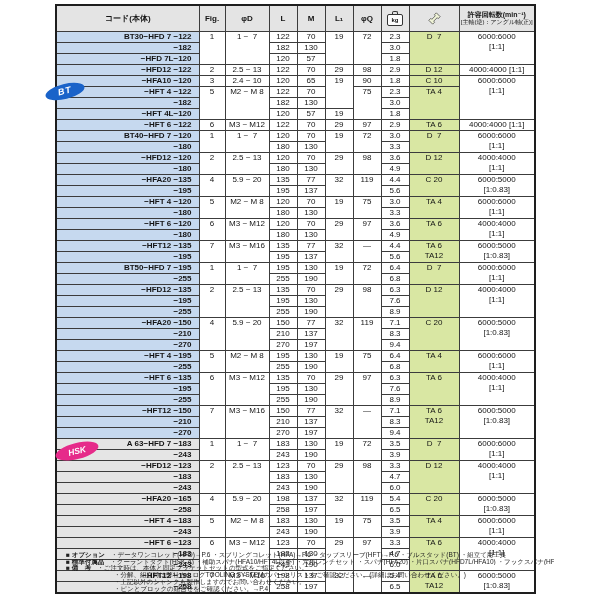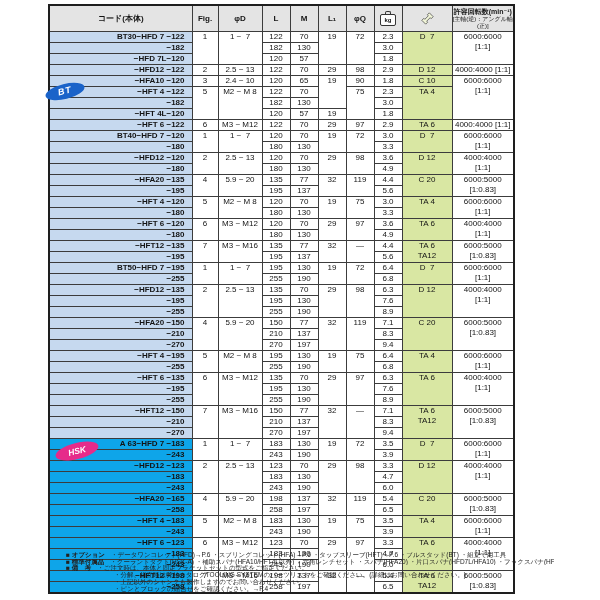--- a/index.html
+++ b/index.html
@@ -5,7 +5,7 @@
   html,body{margin:0;padding:0;background:#fff;}
   .page{position:relative;width:600px;height:600px;background:#fff;overflow:hidden;
         font-family:"Liberation Sans","DejaVu Sans",sans-serif;color:#141414;}
-  table.spec{position:absolute;left:48px;top:4px;border-collapse:collapse;table-layout:fixed;
+  table.spec{position:absolute;left:55px;top:4px;border-collapse:collapse;table-layout:fixed;
              width:459px;border:2px solid #1e1e1e;}
   .spec th,.spec td{border:1px solid #3c3c3c;padding:0;overflow:hidden;}
   .head-row{height:26px;}

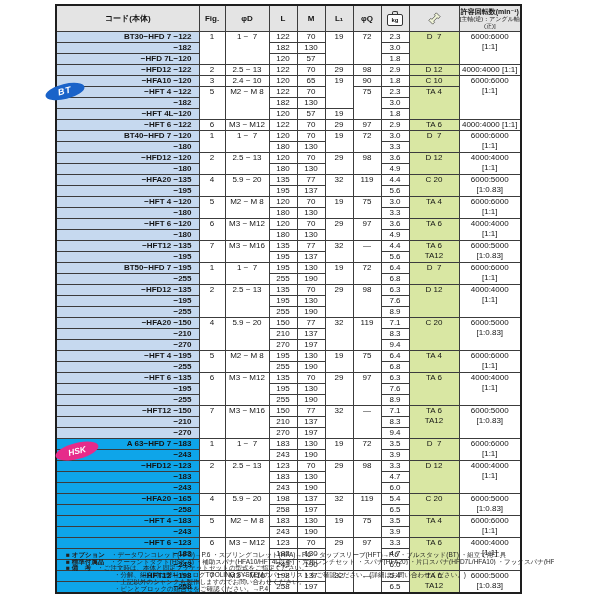--- a/index.html
+++ b/index.html
@@ -20,7 +20,7 @@
   .cell.wrench{background:#d9e7a3;}
   .col-code{width:143px}.col-fig{width:26px}.col-phiD{width:44px}.col-L{width:28px}
   .col-M{width:28px}.col-L1{width:28px}.col-phiQ{width:28px}.col-kg{width:28px}
-  .col-wrench{width:50px}.col-speed{width:62px}
+  .col-wrench{width:50px}.col-speed{width:76px}
   .sp-main{font-size:7px;line-height:9px;}
   .sp-sub{font-size:6px;line-height:7px;font-weight:normal;}
   .kgicon{display:inline-block;width:14px;height:10px;border:1px solid #333;background:#fcfcfc;

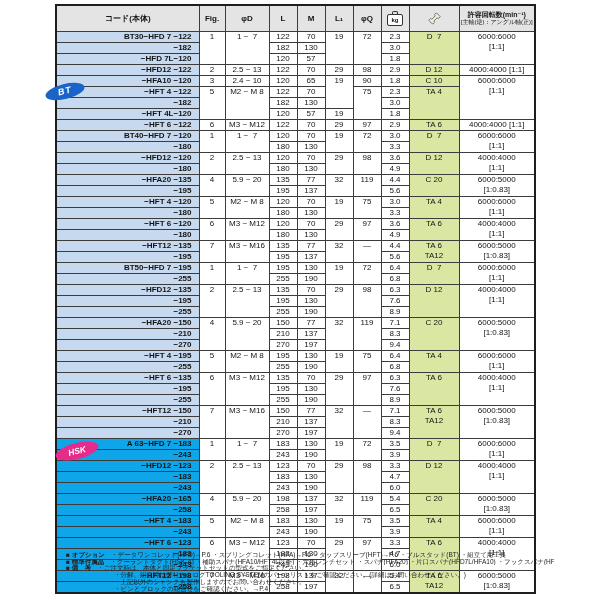--- a/index.html
+++ b/index.html
@@ -16,7 +16,7 @@
         white-space:pre-wrap;background:#fff;}
   .cell.code{text-align:right;padding-right:7px;font-weight:bold;}
   .code.bt{background:#c6d9ef;}
-  .code.hsk{background:#0ea5e9;}
+  .code.hsk{background:#e5e5e5;}
   .cell.wrench{background:#d9e7a3;}
   .col-code{width:143px}.col-fig{width:26px}.col-phiD{width:44px}.col-L{width:28px}
   .col-M{width:28px}.col-L1{width:28px}.col-phiQ{width:28px}.col-kg{width:28px}

